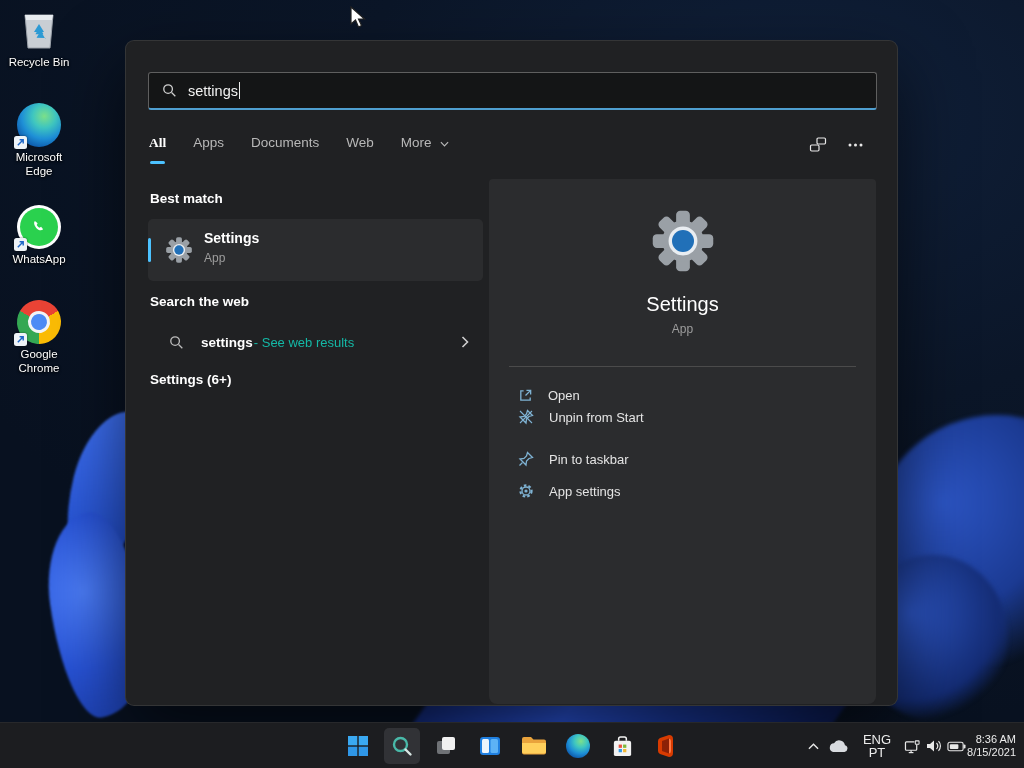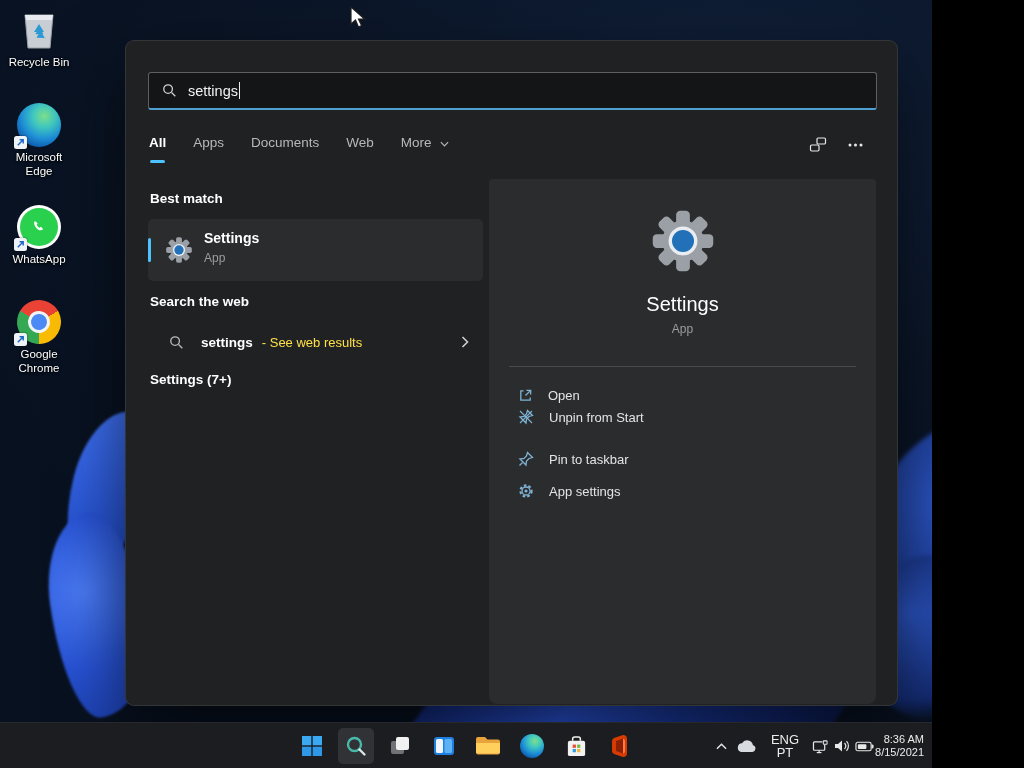--- a/index.html
+++ b/index.html
@@ -5,7 +5,7 @@
   * { margin:0; padding:0; box-sizing:border-box; }
   html,body { width:1024px; height:768px; background:#000; }
   .screen {
-    position:relative; width:932px; height:768px; overflow:hidden;
+    position:relative; width:1024px; height:768px; overflow:hidden;
     font-family:"Liberation Sans", sans-serif;
     background:
       radial-gradient(90% 80% at 78% 15%, #10203a 0%, #0b1628 48%, #081120 100%);

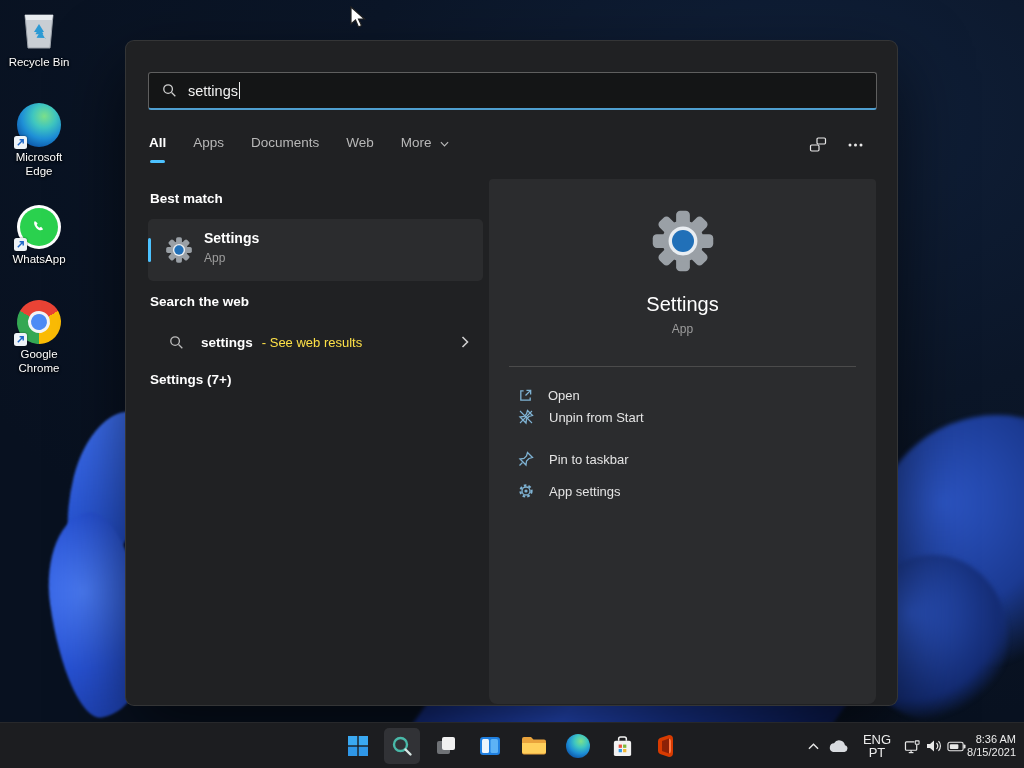--- a/index.html
+++ b/index.html
@@ -63,7 +63,7 @@
   .tabs { position:absolute; left:23px; top:94px; display:flex; align-items:flex-start;
     font-size:13.5px; color:#b8b8b8; }
   .tab { margin-right:27px; padding-bottom:13px; position:relative; cursor:pointer; }
-  .tab.active { color:#fff; font-weight:700; }
+  .tab.active { color:#fff; font-weight:700;font-family:Liberation Serif, serif; }
   .tab.active .tab-underline { position:absolute; left:1px; right:1px; bottom:0; height:3px;
     border-radius:2px; background:#4cc2ff; }
   .tab .chev { margin-left:5px; }

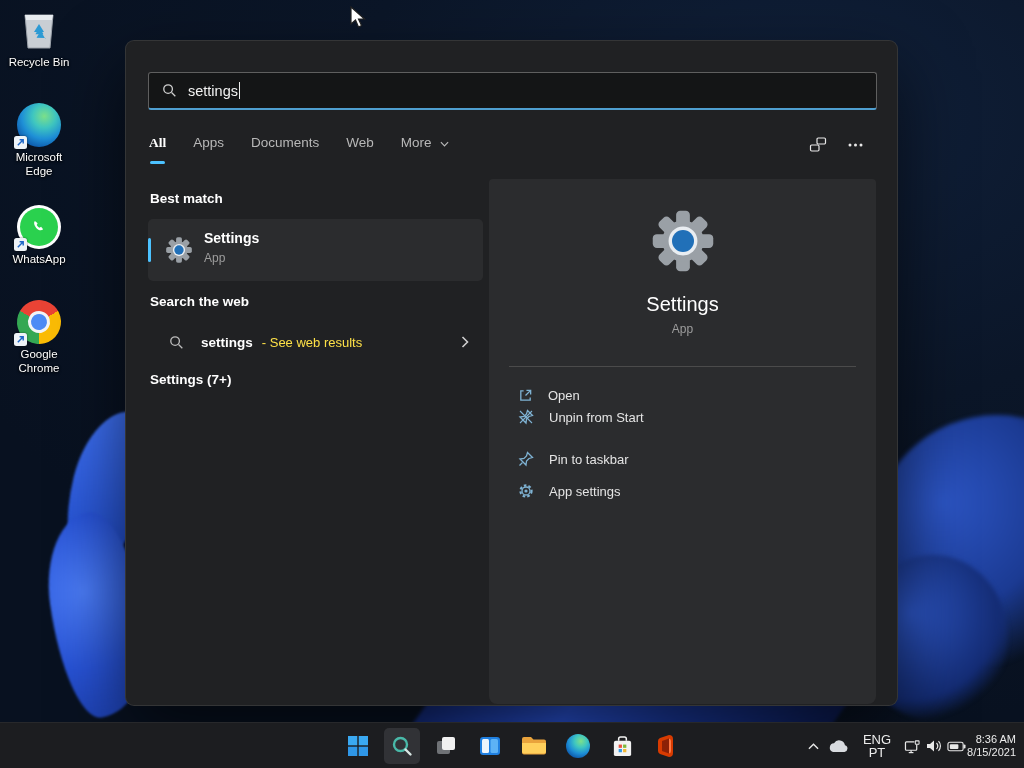--- a/index.html
+++ b/index.html
@@ -79,7 +79,7 @@
   .wrow { position:absolute; left:22px; top:281px; width:335px; height:40px;
     display:flex; align-items:center; padding:0 14px 0 21px; cursor:pointer; }
   .wrow .q { color:#fff; font-size:13.5px; font-weight:700; margin-left:17px; }
-  .wrow .sfx { color:#fde047; font-size:13px; margin-left:9px; flex:1; }
+  .wrow .sfx { color:#14b8a6; font-size:13px; margin-left:1px; flex:1; }
   
   .pane { position:absolute; left:363px; top:138px; width:387px; bottom:1px;
     background:#2b2c2e; border-radius:4px 4px 8px 8px; }

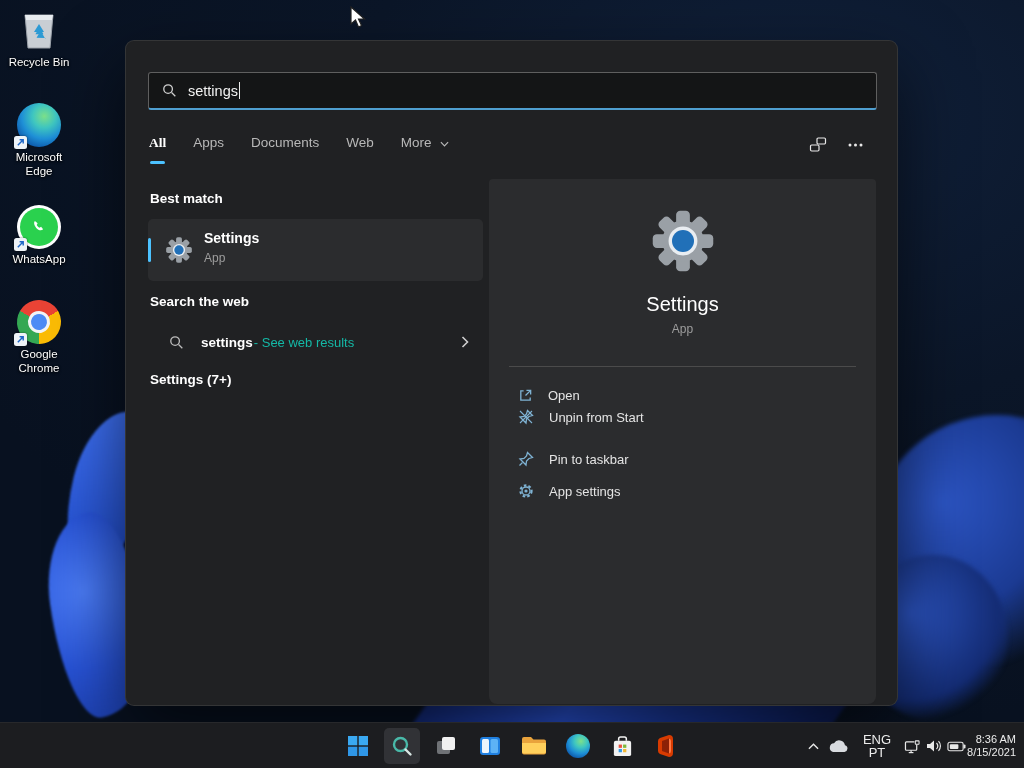--- a/index.html
+++ b/index.html
@@ -254,7 +254,7 @@
       </svg>
     </div>
 
-    <div class="shead" style="top:331px;">Settings (7+)</div>
+    <div class="shead" style="top:331px;">Settings (6+)</div>
 
     <div class="pane">
       <svg class="pane-gear" width="66" height="66" viewBox="0 0 48 48">

